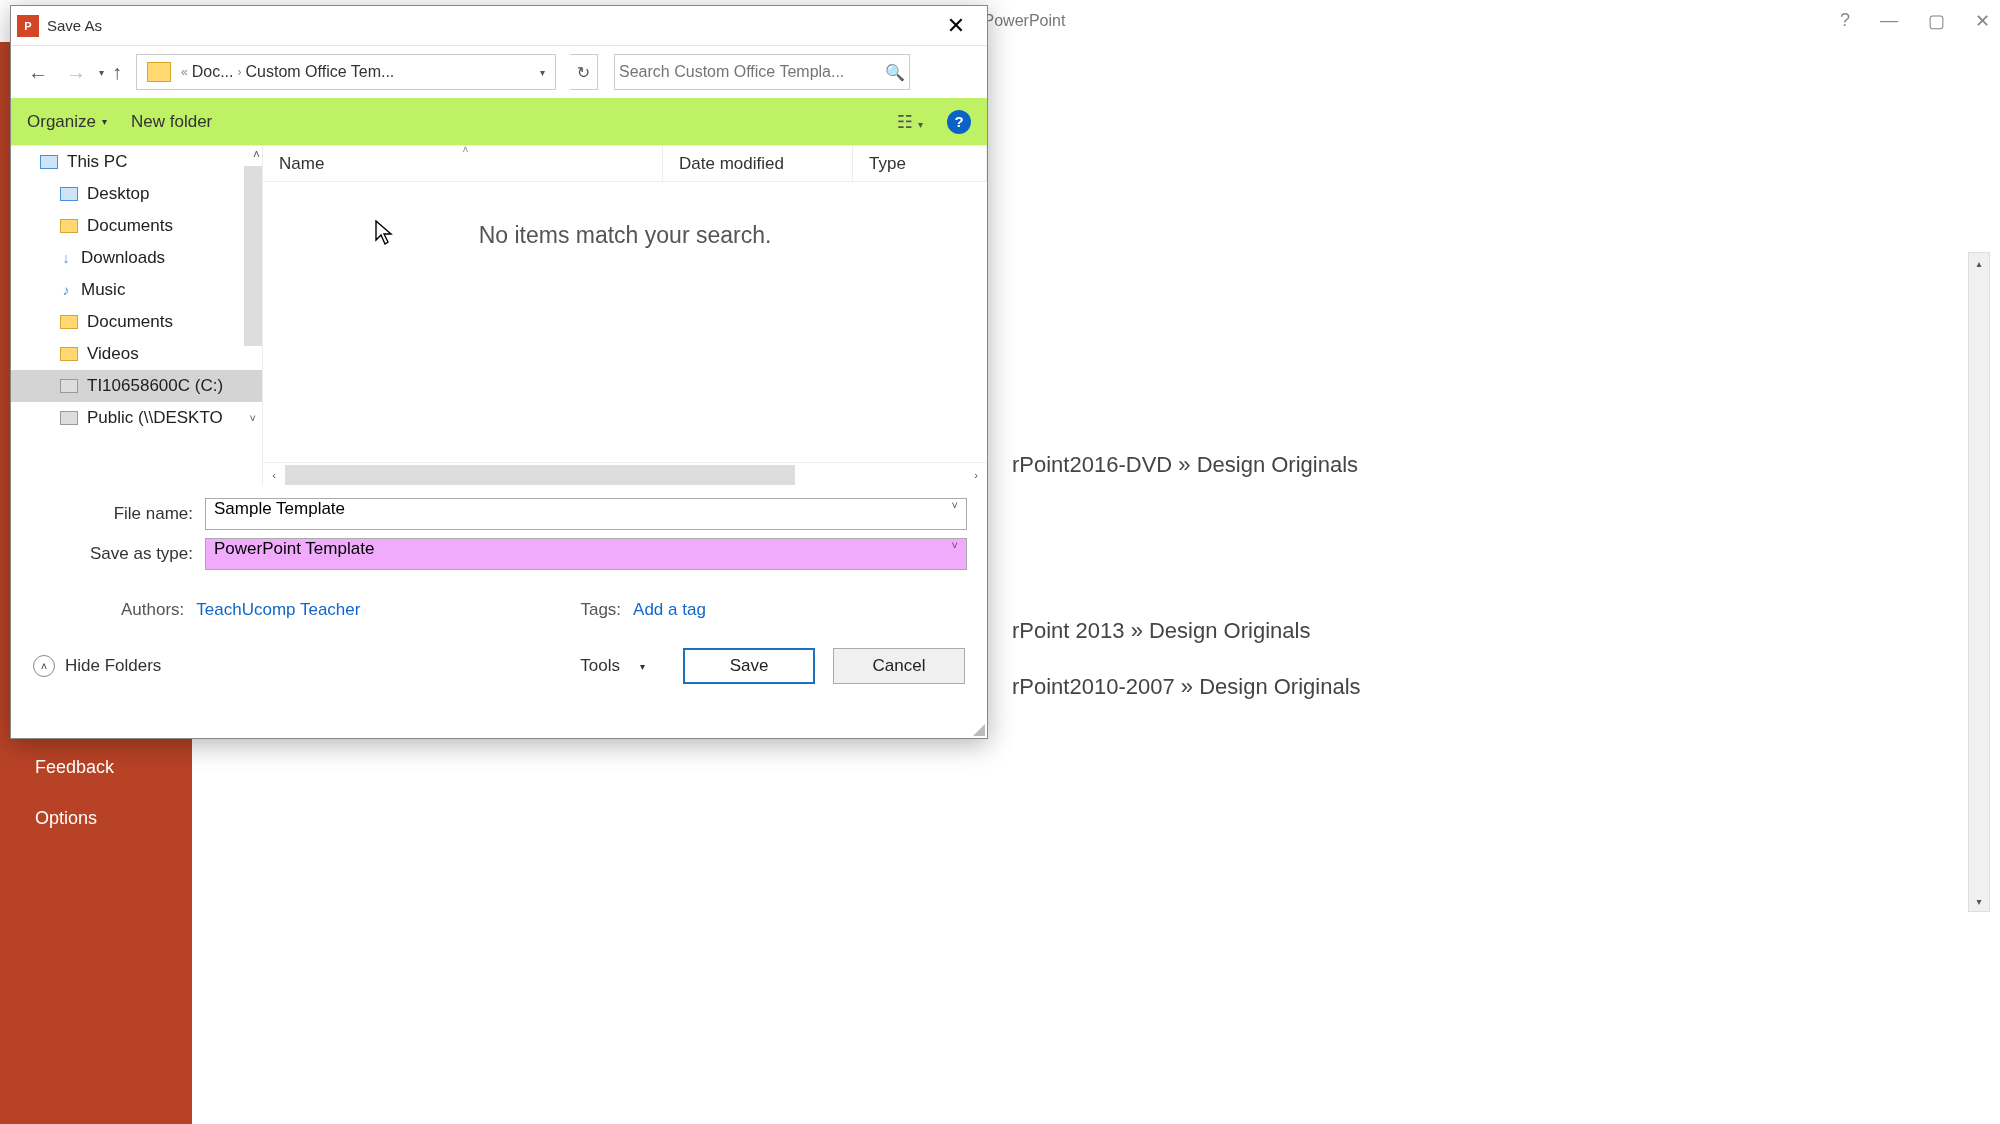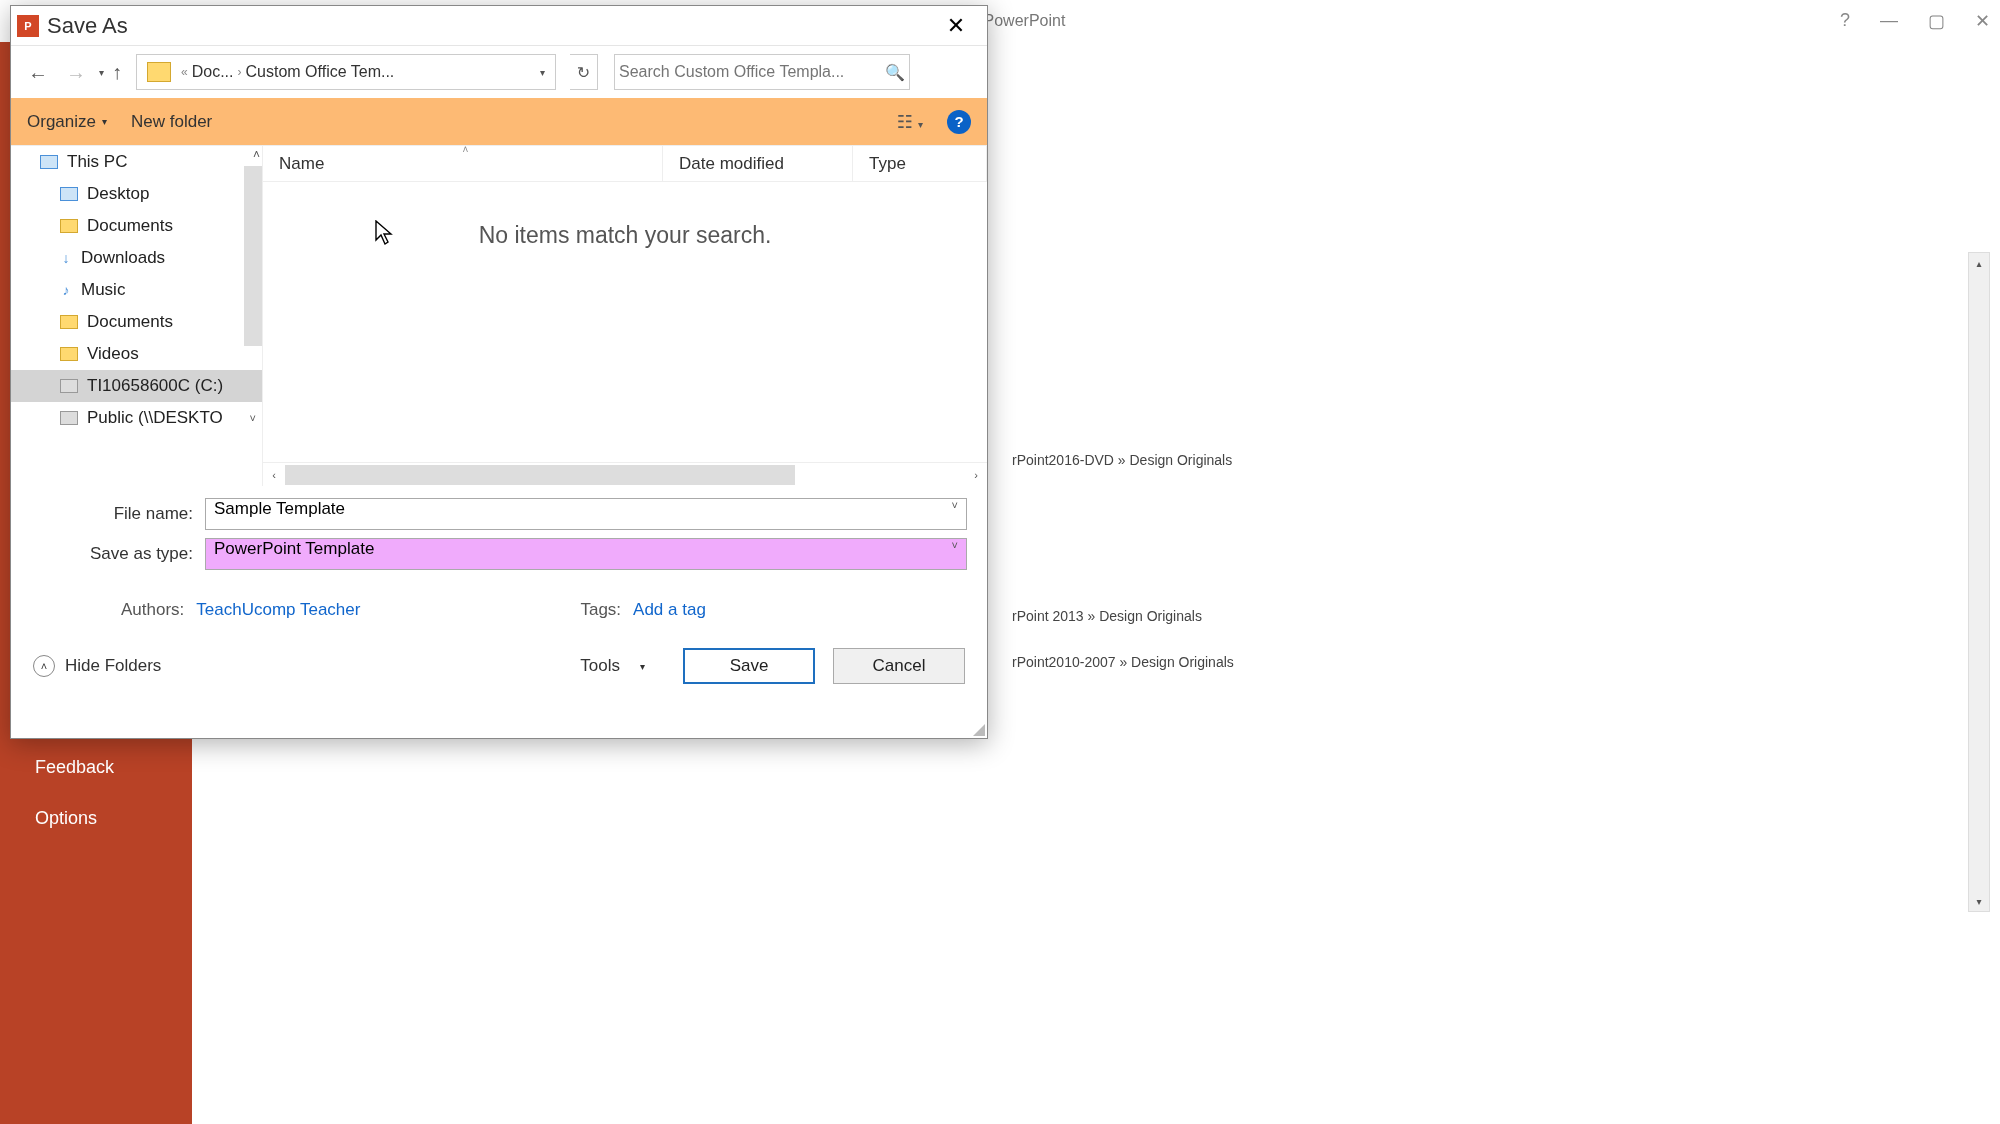--- a/index.html
+++ b/index.html
@@ -29,7 +29,7 @@
 
 .dialog-titlebar { height: 40px; display: flex; align-items: center; padding: 0 6px; border-bottom: 1px solid #e5e5e5; }
 .dialog-icon { width: 22px; height: 22px; background: #d24726; color: #fff; font-size: 11px; font-weight: bold; display: flex; align-items: center; justify-content: center; margin-right: 8px; }
-.dialog-title { font-size: 22px; color: #333; flex: 1; }
+.dialog-title { font-size: 15px; color: #333; flex: 1; }
 .dialog-close { width: 50px; height: 36px; display: flex; align-items: center; justify-content: center; font-size: 22px; }
 
 .dialog-nav { height: 52px; display: flex; align-items: center; padding: 0 12px; gap: 8px; }

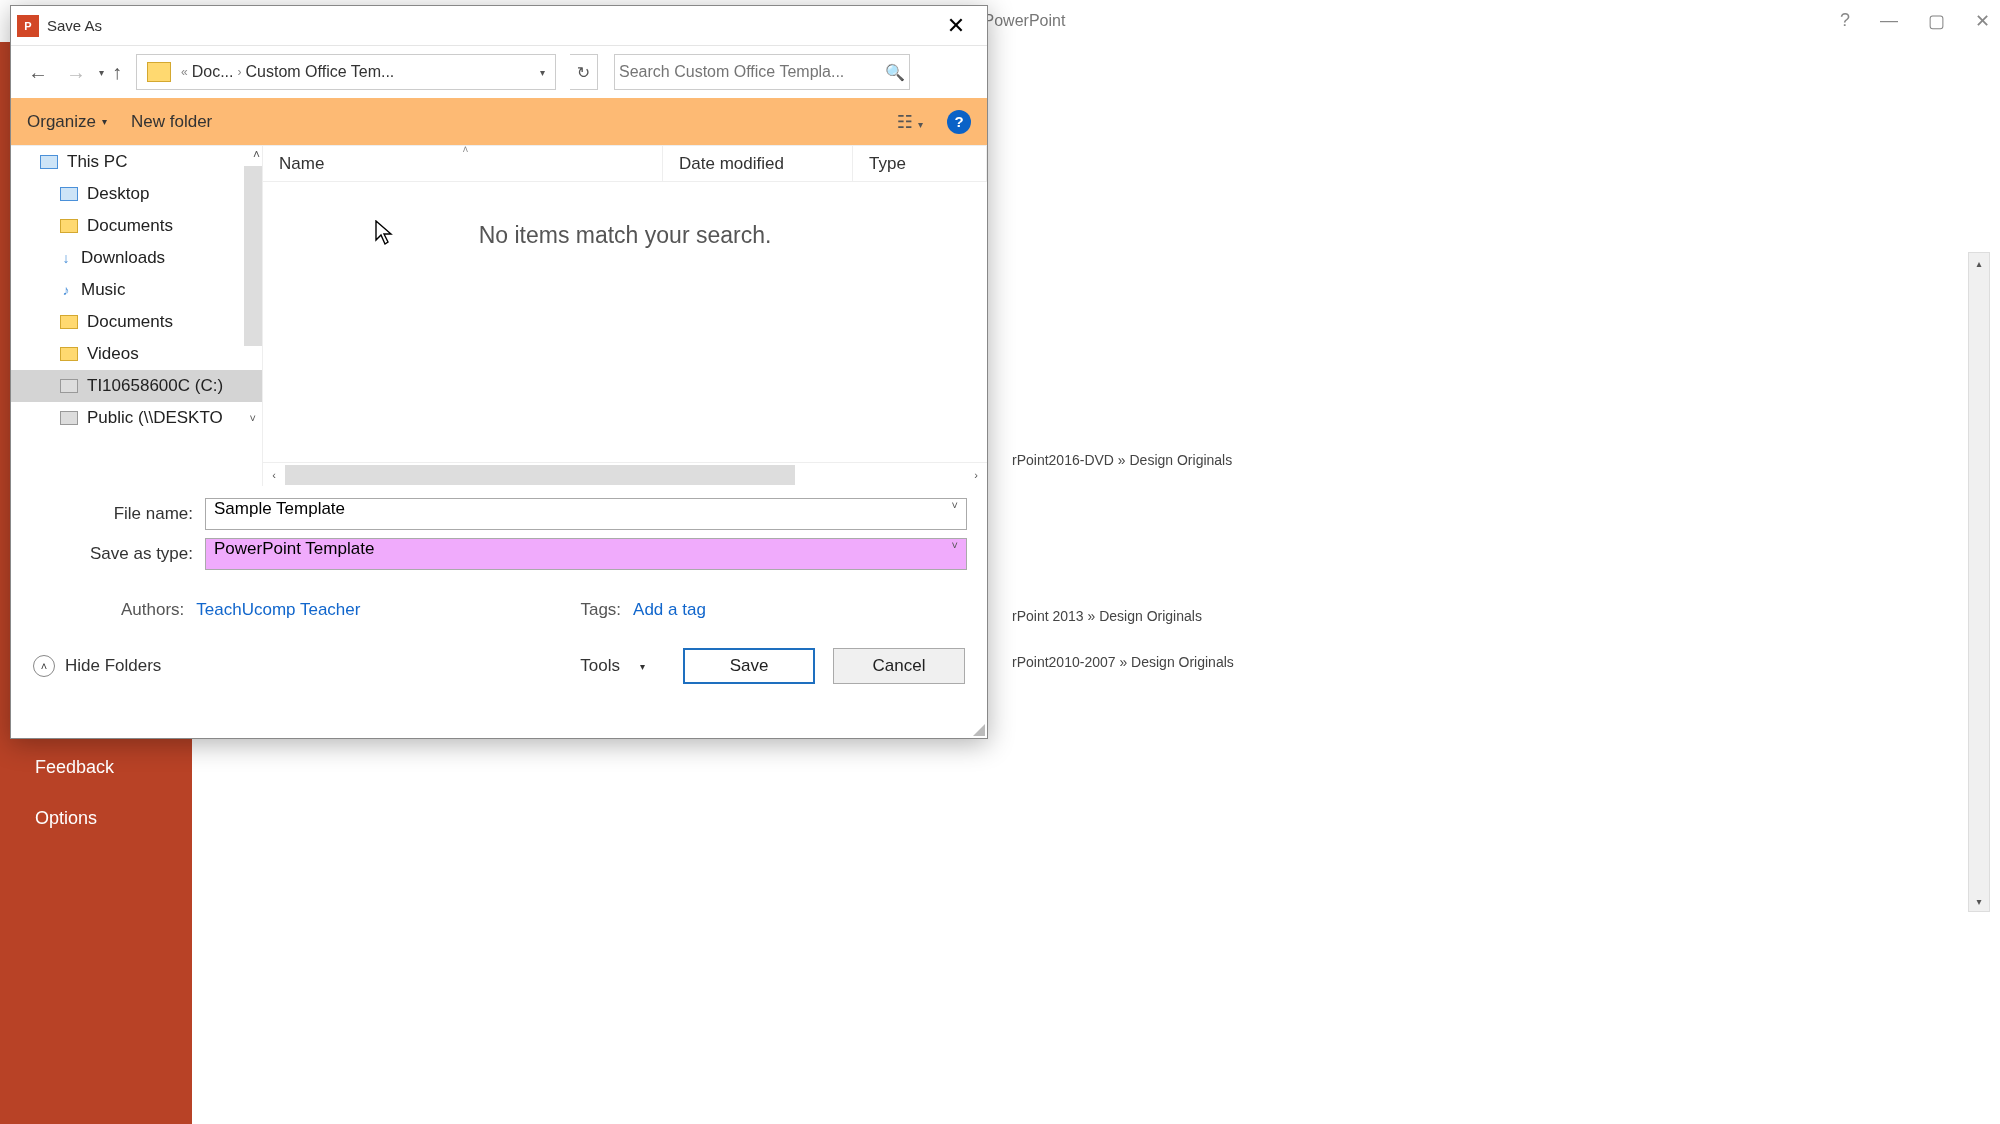--- a/index.html
+++ b/index.html
@@ -49,7 +49,7 @@
 .search-input { border: none; outline: none; flex: 1; font-size: 16px; color: #777; }
 .search-icon { color: #555; font-size: 16px; }
 
-.dialog-toolbar { height: 48px; display: flex; align-items: center; padding: 0 16px; gap: 24px; background: #fdba74; border-bottom: 1px solid #eee; }
+.dialog-toolbar { height: 48px; display: flex; align-items: center; padding: 0 16px; gap: 24px; background: #bef264; border-bottom: 1px solid #eee; }
 .toolbar-btn { font-size: 17px; color: #333; display: flex; align-items: center; gap: 6px; }
 .toolbar-spacer { flex: 1; }
 .view-icon { color: #555; font-size: 18px; }

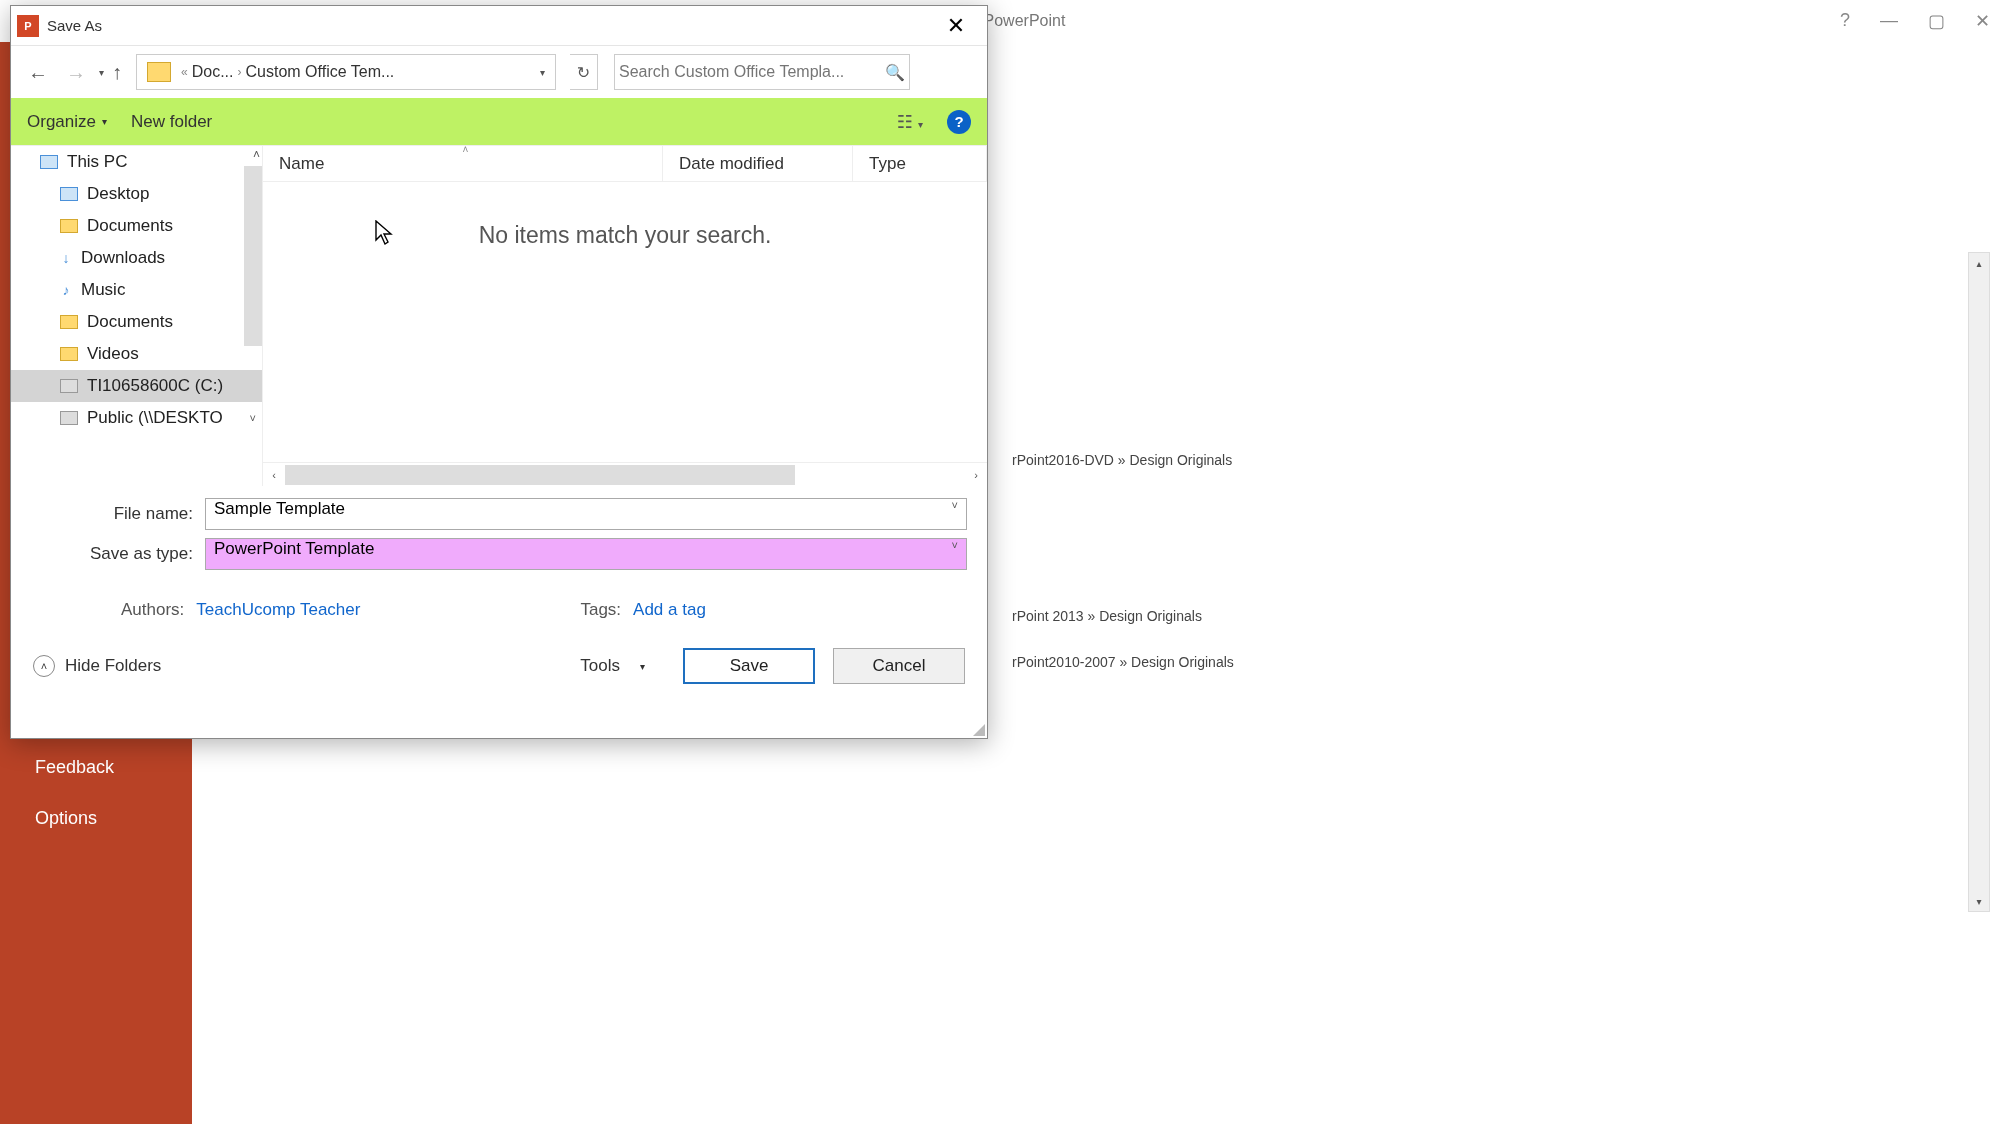--- a/index.html
+++ b/index.html
@@ -21,7 +21,7 @@
 .ppt-scroll-up { top: 0; }
 .ppt-scroll-down { bottom: 0; }
 
-.ppt-path-item { margin: 20px 0; font-size: 14px; color: #444; }
+.ppt-path-item { margin: 20px 0; font-size: 22px; color: #444; }
 .ppt-older { font-size: 30px; color: #d24726; margin-top: 40px; }
 
 

